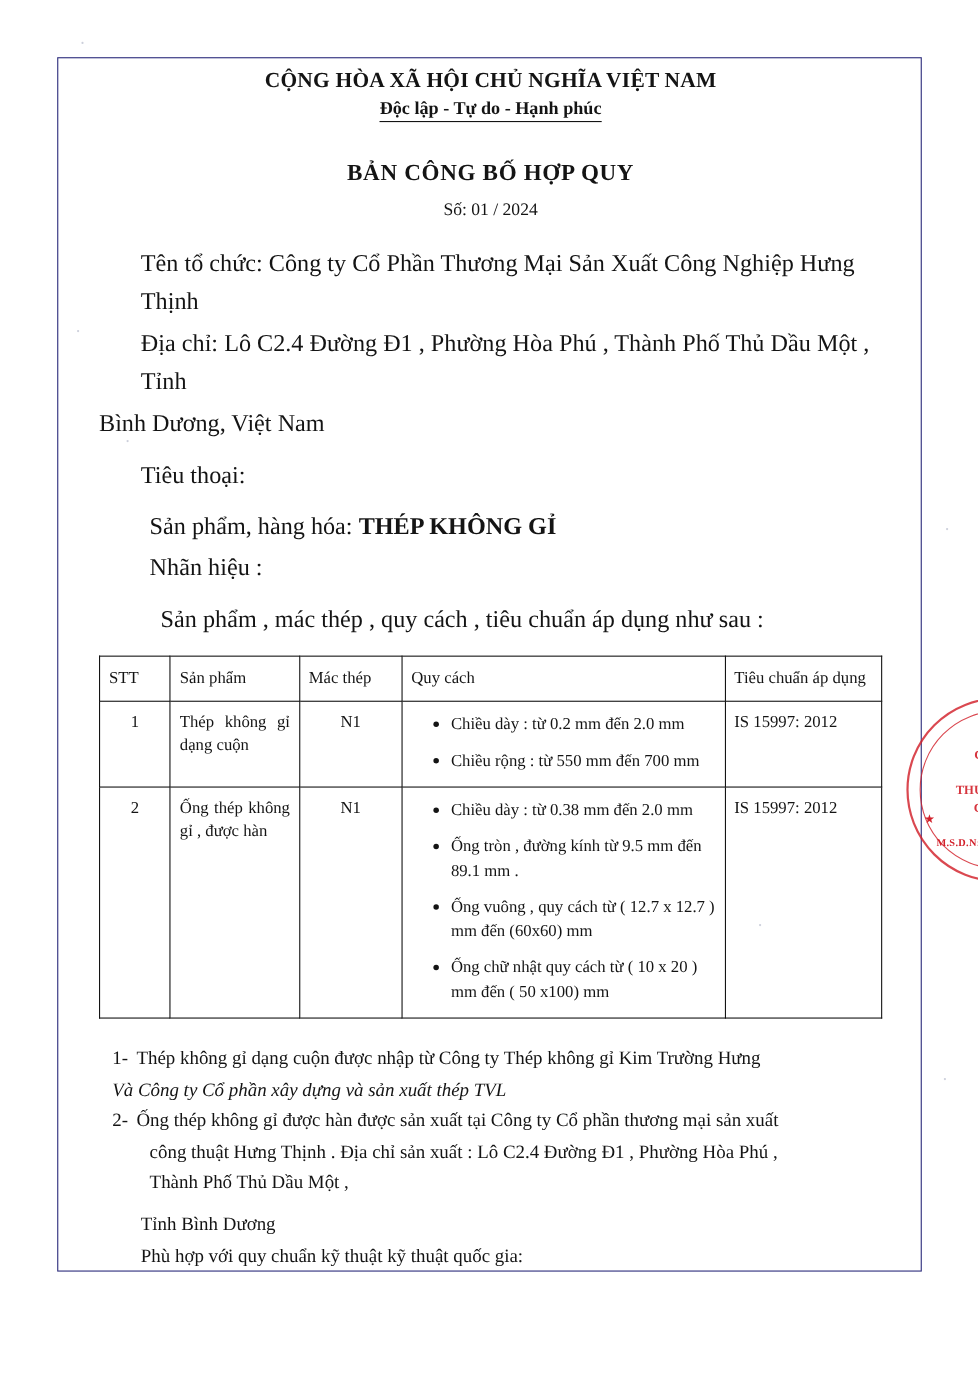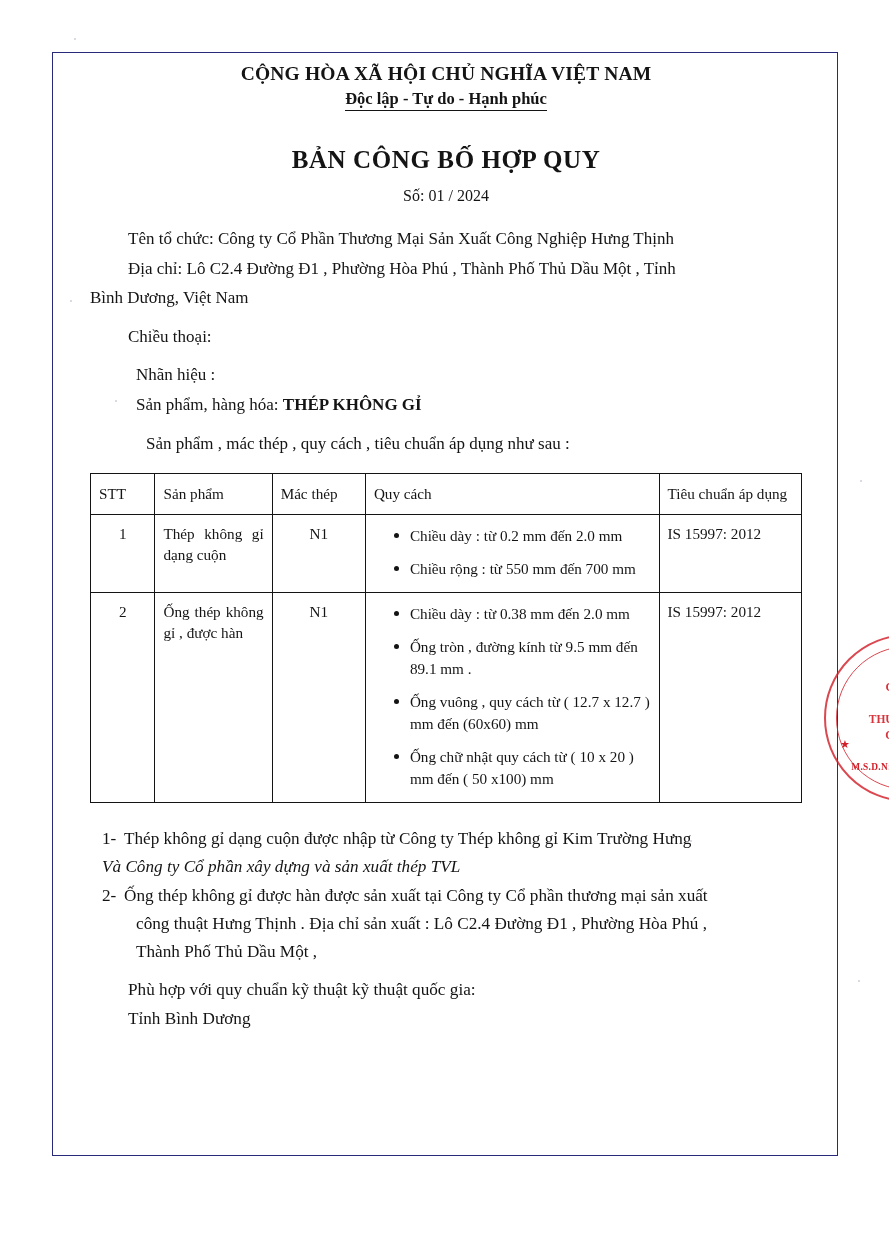--- a/index.html
+++ b/index.html
@@ -62,7 +62,7 @@
   }
 
   .title {
-    font-size: 25px;
+    font-size: 21px;
     font-weight: bold;
     letter-spacing: 0.6px;
     margin-top: 34px;

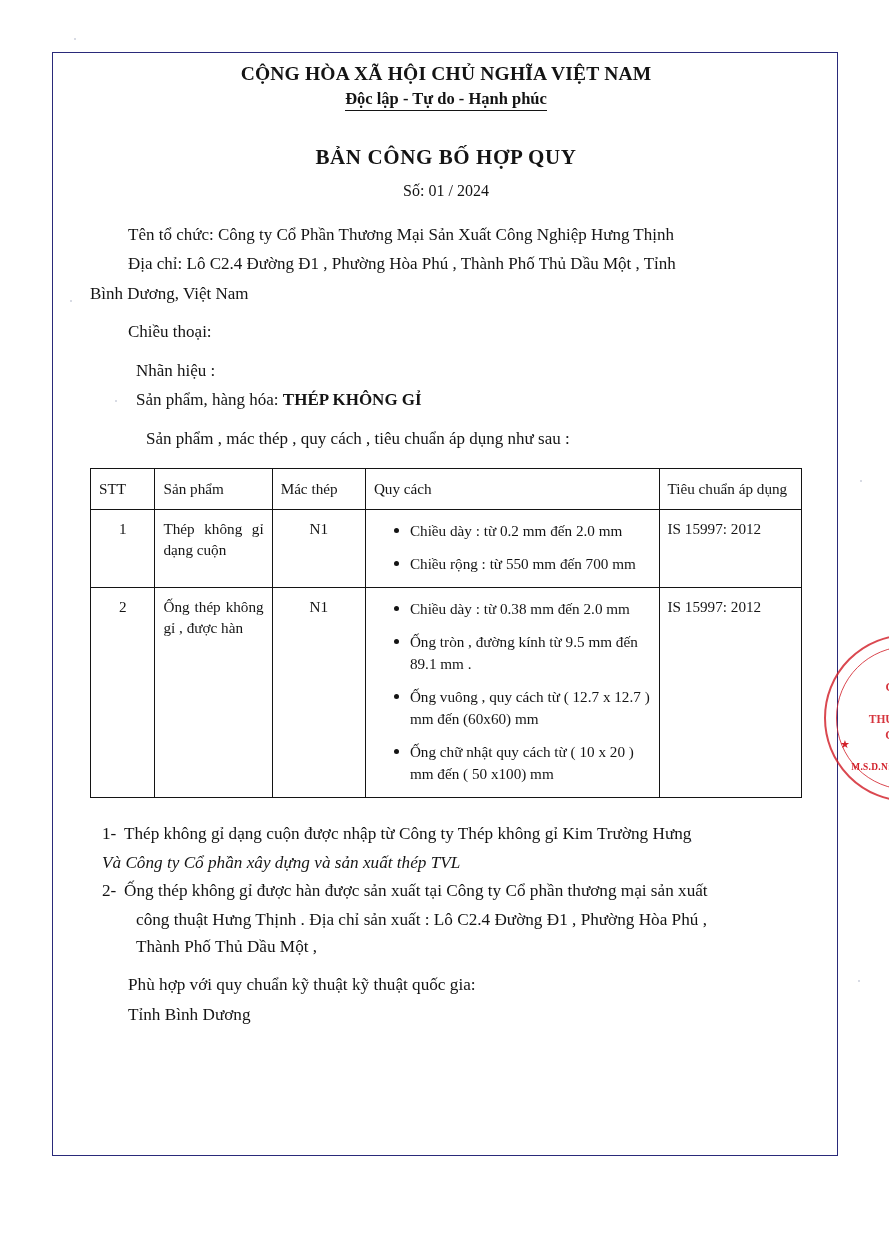--- a/index.html
+++ b/index.html
@@ -76,7 +76,7 @@
 
   .body-block {
     margin-top: 20px;
-    font-size: 17px;
+    font-size: 22px;
     line-height: 1.62;
     font-family: Liberation Serif, serif;
   }

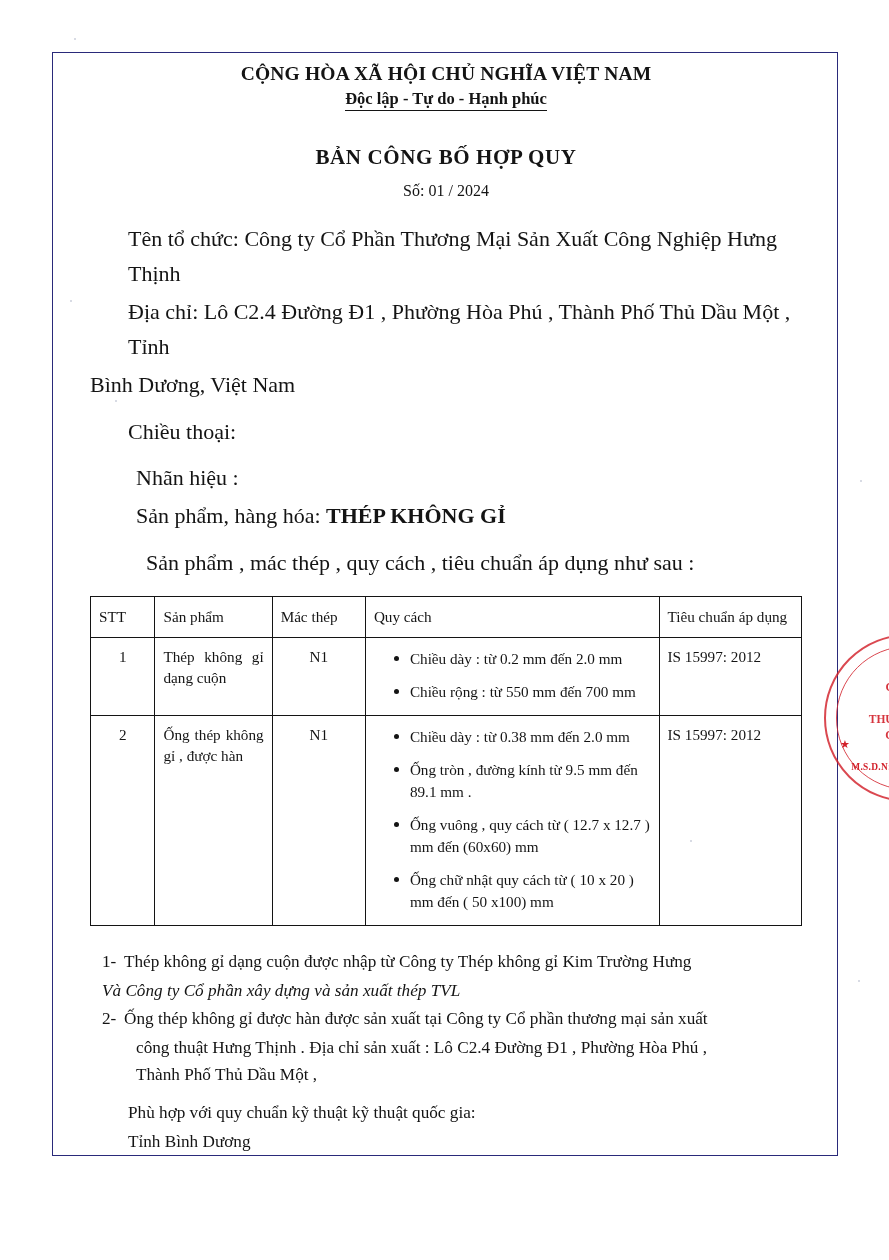--- a/index.html
+++ b/index.html
@@ -279,7 +279,7 @@
       <p class="hang">Địa chỉ: Lô C2.4 Đường Đ1 , Phường Hòa Phú , Thành Phố Thủ Dầu Một , Tỉnh</p>
       <p>Bình Dương, Việt Nam</p>
       <div class="gap-s"></div>
-      <p class="hang">Chiều thoại:</p>
+      <p class="hang">Tiêu thoại:</p>
       <div class="gap-s"></div>
       <p class="indent-2">Nhãn hiệu :</p>
       <p class="indent-2">

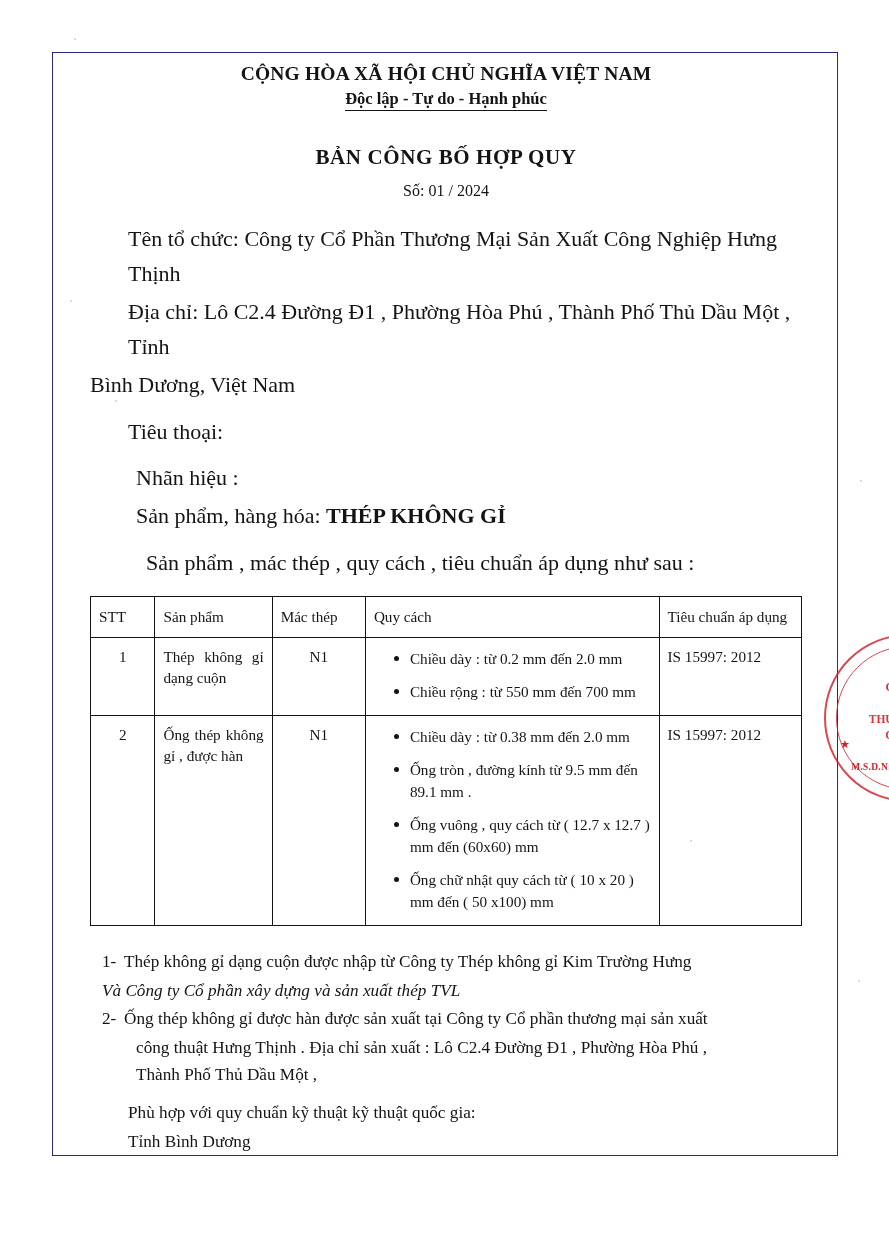--- a/index.html
+++ b/index.html
@@ -281,11 +281,11 @@
       <div class="gap-s"></div>
       <p class="hang">Tiêu thoại:</p>
       <div class="gap-s"></div>
-      <p class="indent-2">Nhãn hiệu :</p>
       <p class="indent-2">
         <span>Sản phẩm, hàng hóa:</span>
         <span class="bold">THÉP KHÔNG GỈ</span>
       </p>
+      <p class="indent-2">Nhãn hiệu :</p>
       <div class="gap-s"></div>
       <p class="indent-3">Sản phẩm , mác thép , quy cách , tiêu chuẩn áp dụng như sau :</p>
     </div>

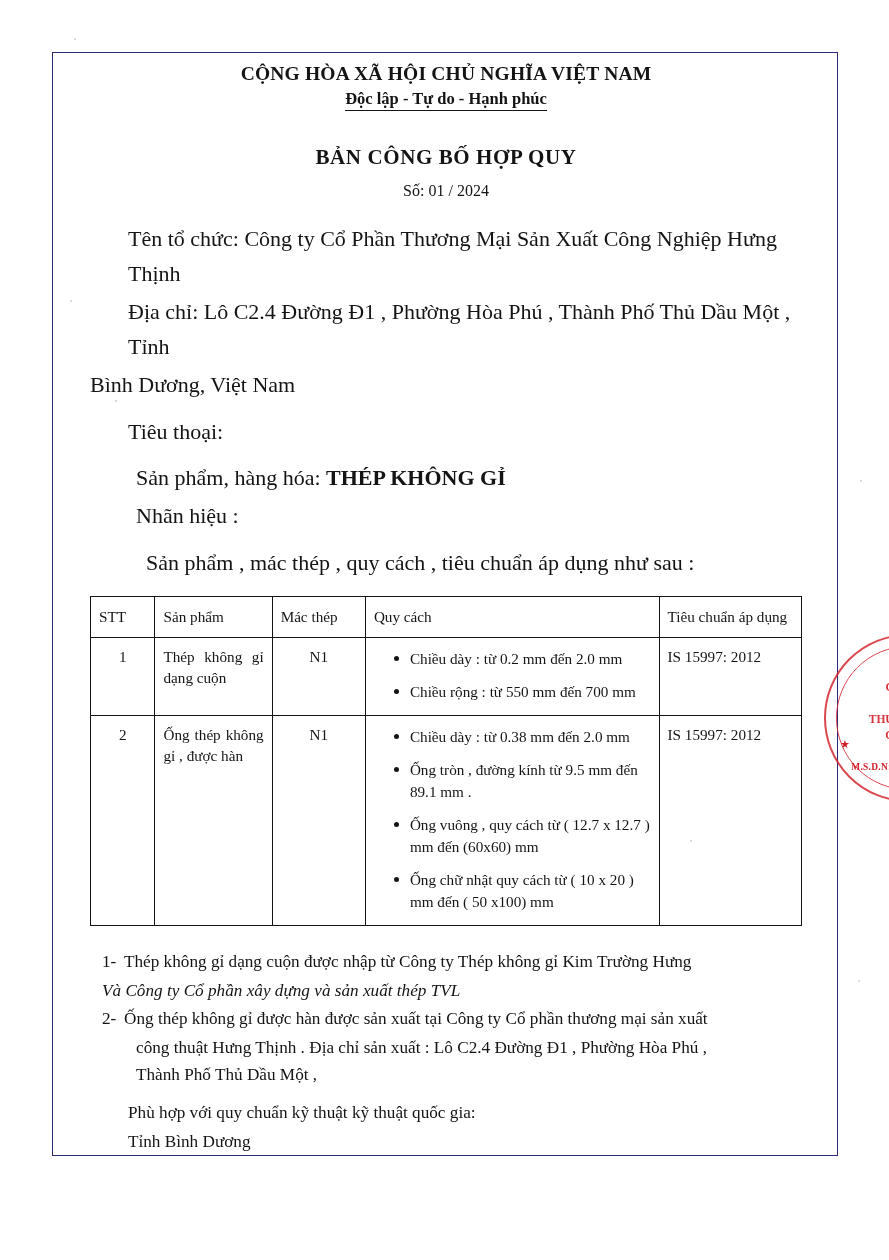--- a/index.html
+++ b/index.html
@@ -351,8 +351,8 @@
     </div>
 
     <div class="footer-block">
+      <p class="hang" style="margin:0 0 2px 0;">Tỉnh Bình Dương</p>
       <p class="hang" style="margin:0 0 2px 0;">Phù hợp với quy chuẩn kỹ thuật kỹ thuật quốc gia:</p>
-      <p class="hang" style="margin:0 0 2px 0;">Tỉnh Bình Dương</p>
     </div>
 
   </div>

